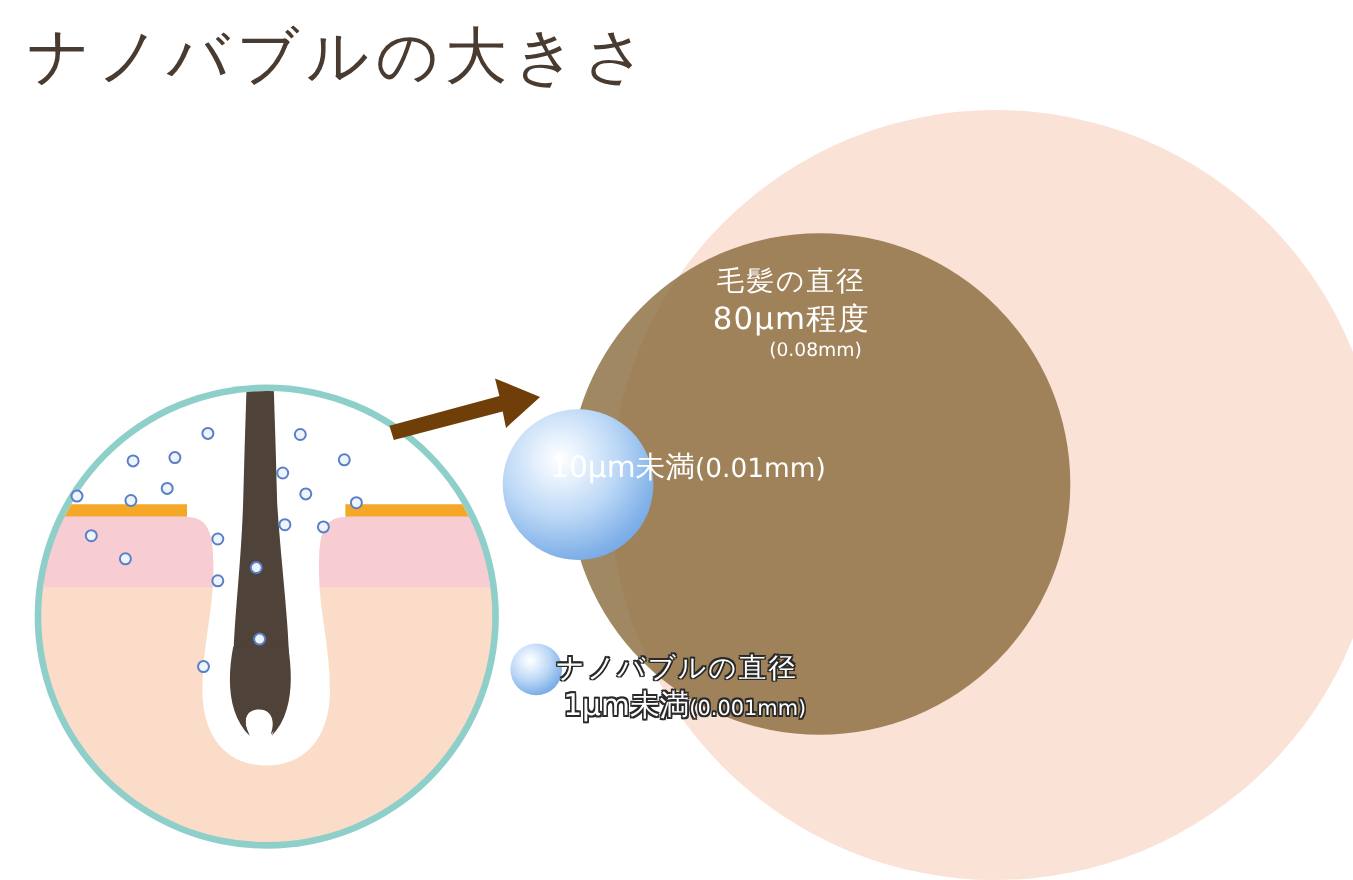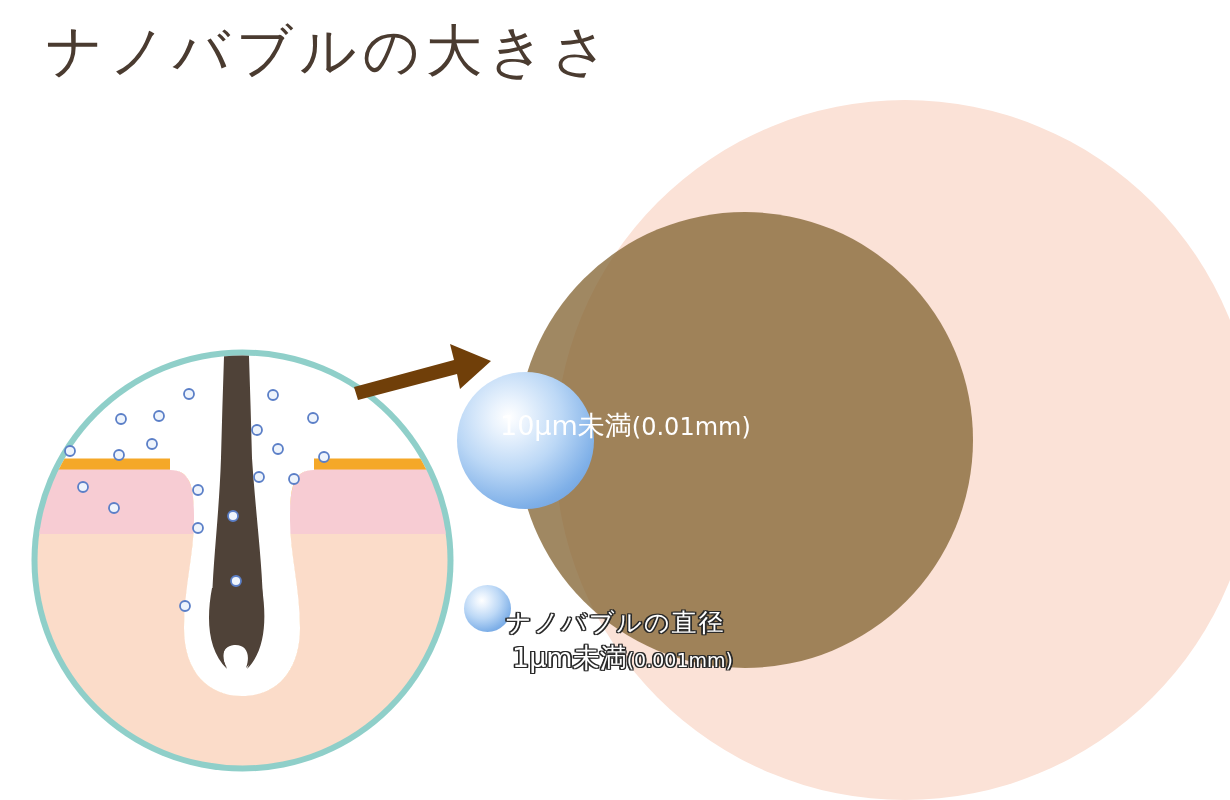--- a/index.html
+++ b/index.html
@@ -14,7 +14,7 @@
 
   
   #page-title{
-    position:absolute;left:46px;top:14px;
+    position:absolute;left:25px;top:14px;
     font-size:56px;
     letter-spacing:6px;
     color:#4a3b30;

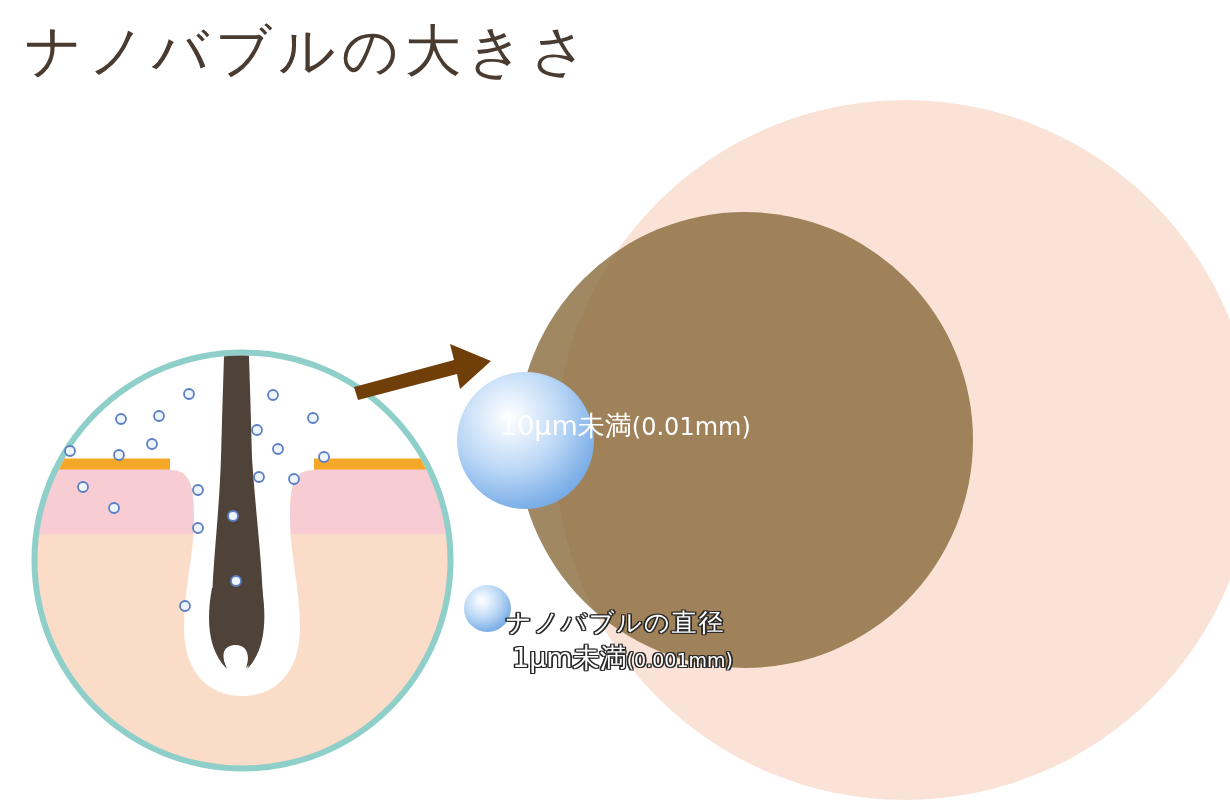--- a/index.html
+++ b/index.html
@@ -97,6 +97,11 @@
   <div class="circ" id="hair-circle"></div>
 
 
+  <div class="label" id="hair-label">
+    <span class="l1">毛髪の直径</span>
+    <span class="l2">80μm程度</span>
+    <span class="l3">(0.08mm)</span>
+  </div>
 
   <div class="bubble-sphere" id="micro-bubble"></div>
   <div class="label" id="micro-label">

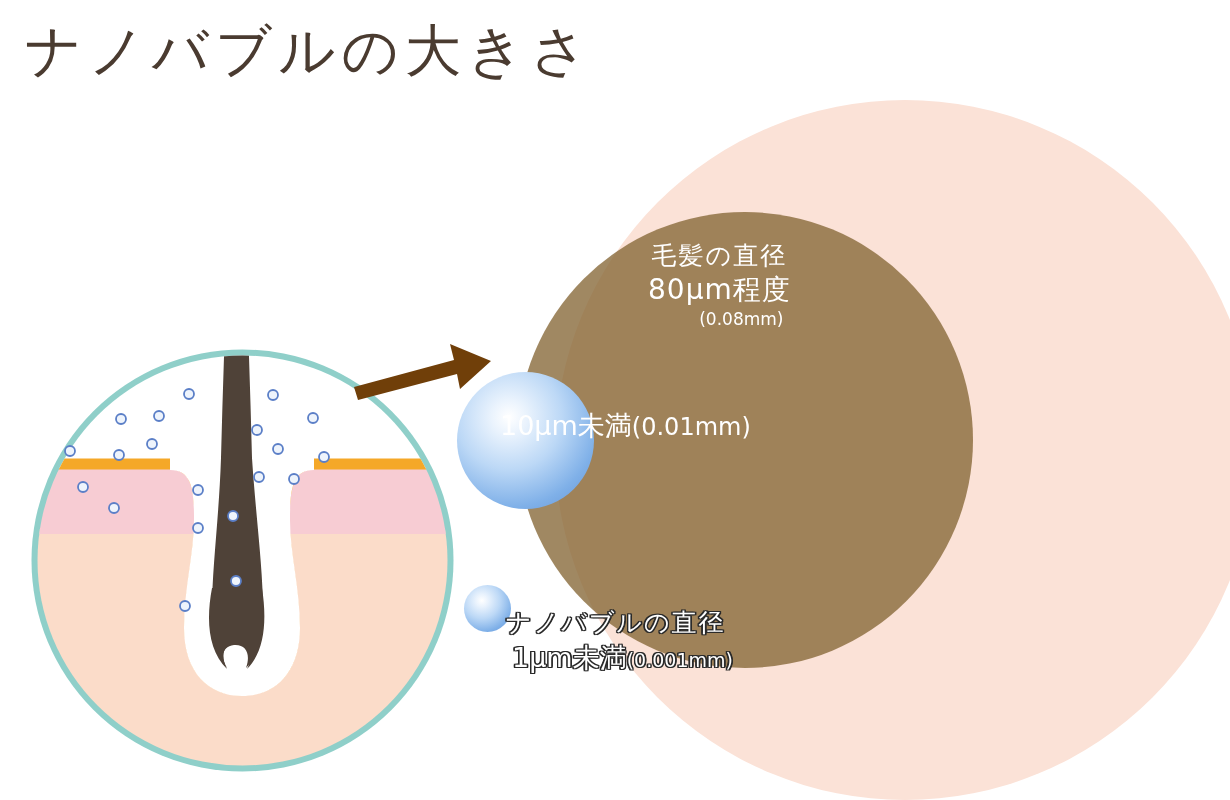--- a/index.html
+++ b/index.html
@@ -71,7 +71,7 @@
   #micro-label .l2 .sub{font-size:24px;}
 
   #nano-label{
-    left:506px;top:606px;color:#ffffff;
+    left:506px;top:590px;color:#ffffff;
     text-shadow:
       -1.4px -1.4px 0 #2a2a2a, 1.4px -1.4px 0 #2a2a2a,
       -1.4px  1.4px 0 #2a2a2a, 1.4px  1.4px 0 #2a2a2a,

